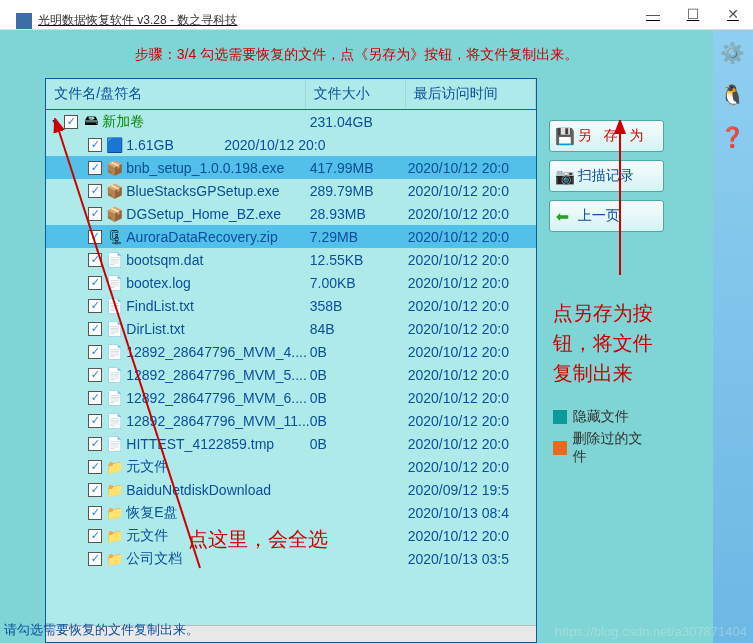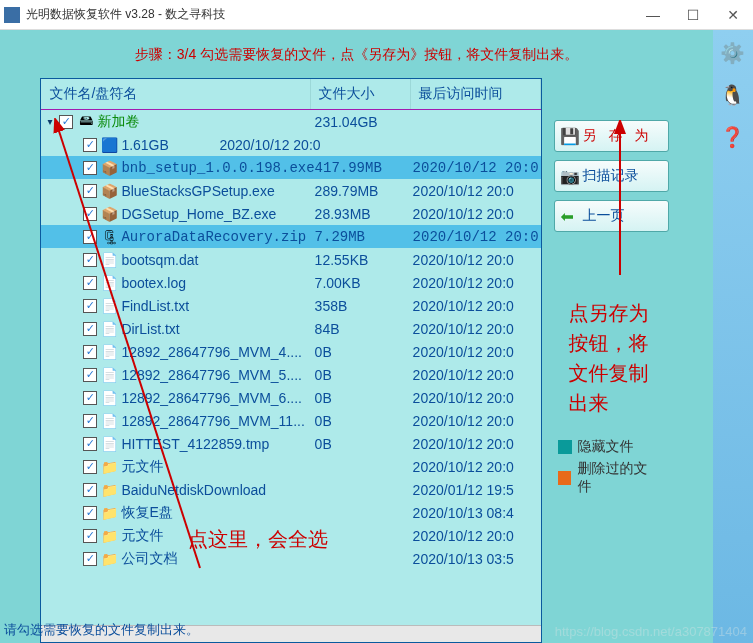--- a/index.html
+++ b/index.html
@@ -5,7 +5,7 @@
 * { box-sizing: border-box; margin: 0; padding: 0; font-family: "Microsoft YaHei", SimSun, sans-serif; }
 body { background: #fff; width: 753px; height: 643px; overflow: hidden; position: relative; }
 
-.titlebar { height: 30px; background: #fff; display: flex; align-items: center; padding-left: 4px; border-bottom: 1px solid #ddd; }
+.titlebar { height: 30px; background: #fff; display: flex; align-items: flex-end; padding-left: 16px; border-bottom: 1px solid #ddd; text-decoration: underline; }
 .titlebar .icon { width: 16px; height: 16px; background: #3a6ea5; margin-right: 6px; }
 .titlebar .title { font-size: 12px; color: #333; flex: 1; }
 .titlebar .winbtns { display: flex; }

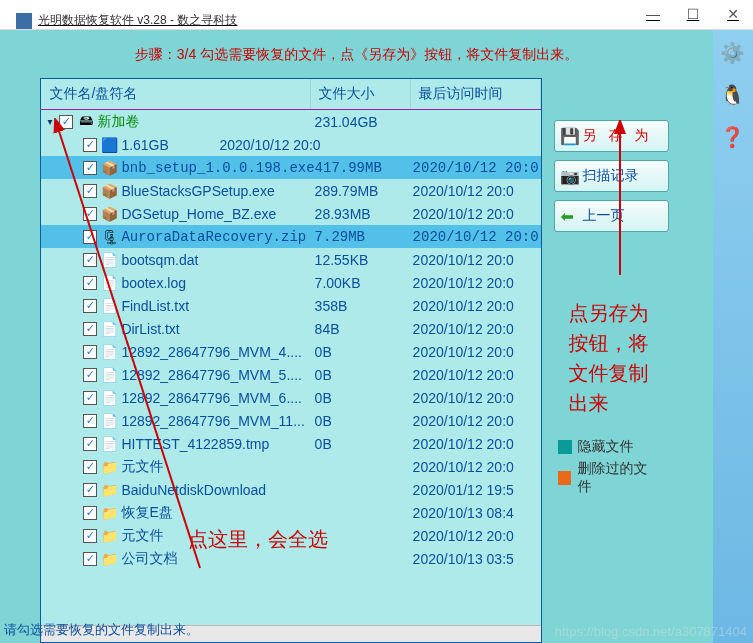--- a/index.html
+++ b/index.html
@@ -33,7 +33,7 @@
 .row .tm { width: 128px; color: #0b4e9b; white-space: nowrap; overflow: hidden; }
 .row.root .nm { color: #0a8a0a; font-weight: 500; }
 .row.sel { background: #52c0e8; }
-.row.sel .nm, .row.sel .sz, .row.sel .tm { color: #0b4e9b; font-family: Liberation Mono, monospace; }
+.row.sel .nm, .row.sel .sz, .row.sel .tm { color: #0b4e9b; }
 
 .scrollx { height: 17px; background: #e8e8e8; border-top: 1px solid #bbb; }
 

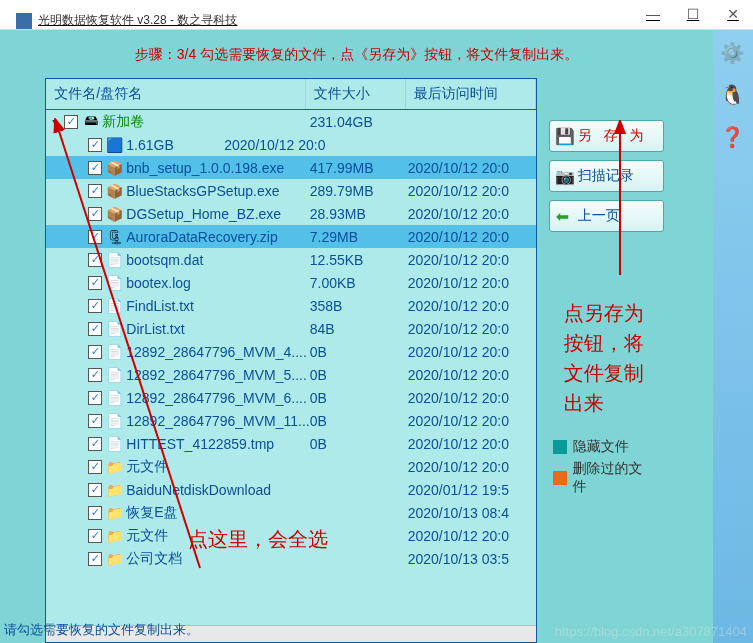--- a/index.html
+++ b/index.html
@@ -41,7 +41,7 @@
 .rbtn { width: 115px; height: 32px; background: linear-gradient(#f6fcfc,#d5f3f3); border: 1px solid #4fa8a8; border-radius: 3px; margin: 0 0 8px 6px; display: flex; align-items: center; padding-left: 6px; color: #0b4e9b; font-size: 14px; }
 .rbtn .ri { width: 22px; font-size: 16px; }
 .rbtn.save .txt { color: #c00; letter-spacing: 4px; }
-.annot { color: #c00; font-size: 20px; margin: 66px 6px 20px 21px; line-height: 30px; }
+.annot { color: #c00; font-size: 20px; margin: 66px 6px 20px 10px; line-height: 30px; }
 .legend { font-size: 14px; margin: 4px 6px 4px 10px; color: #333; display: flex; align-items: center; }
 .sq { width: 14px; height: 14px; margin-right: 6px; }
 

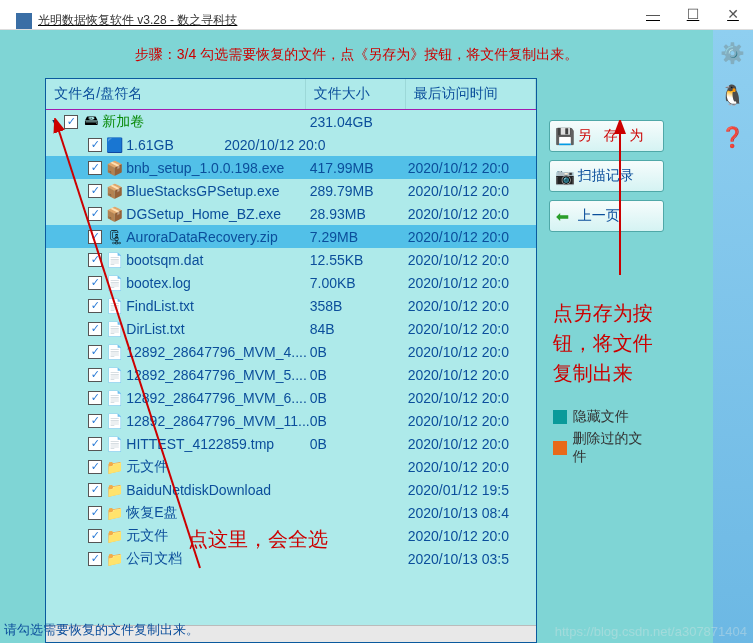--- a/index.html
+++ b/index.html
@@ -228,7 +228,7 @@
               <span class="fi">📁</span>
               <span class="nm">BaiduNetdiskDownload</span>
               <span class="sz"></span>
-              <span class="tm">2020/01/12 19:5</span>
+              <span class="tm">2020/09/12 19:5</span>
             </div>
             <div class="row">
               <span class="indent"></span>

